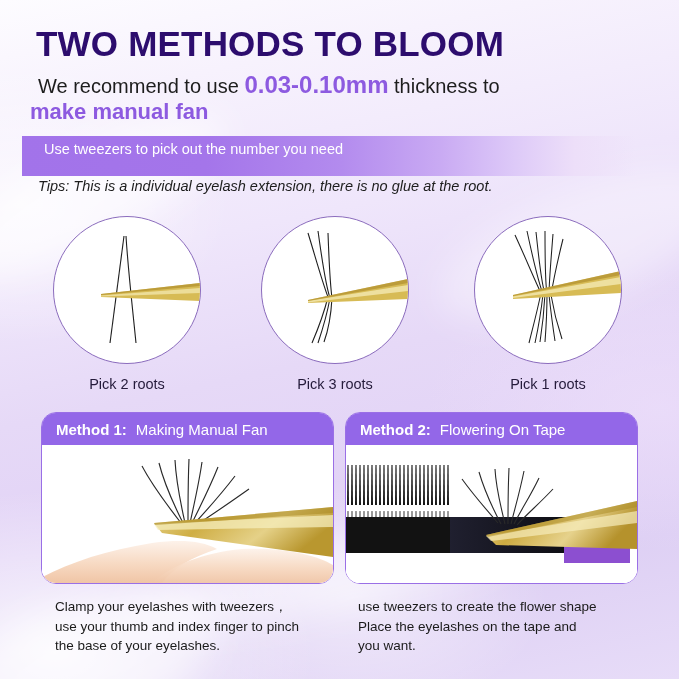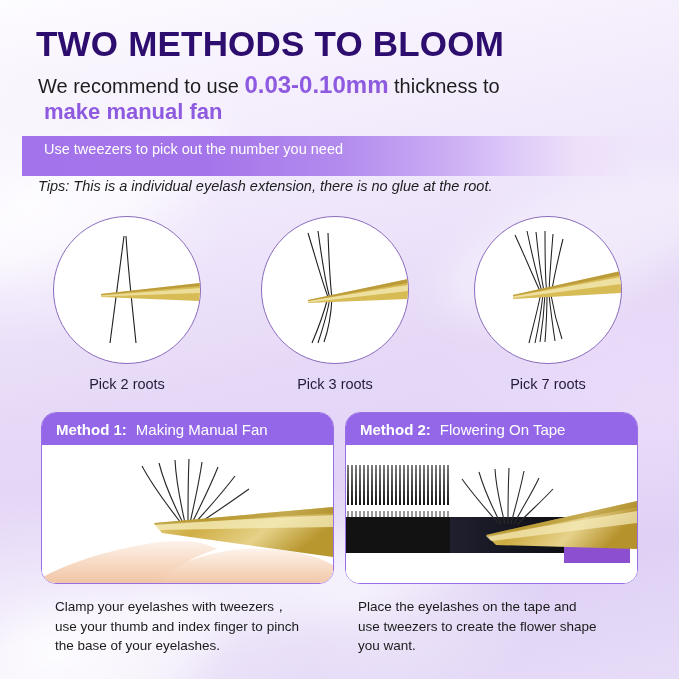--- a/index.html
+++ b/index.html
@@ -79,7 +79,7 @@
   }
   .subtitle2 {
     position: absolute;
-    left: 44px;
+    left: 30px;
     top: 99px;
     font-size: 22px;
     font-weight: bold;

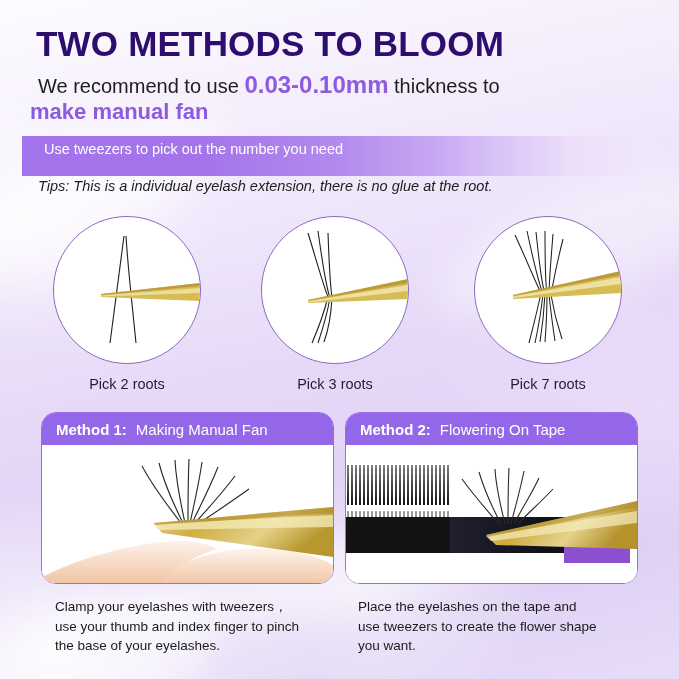--- a/index.html
+++ b/index.html
@@ -289,7 +289,7 @@
           </g>
         </svg>
       </div>
-      <div class="circle-caption">Pick 7 roots</div>
+      <div class="circle-caption">Pick 1 roots</div>
     </div>
   </div>
 

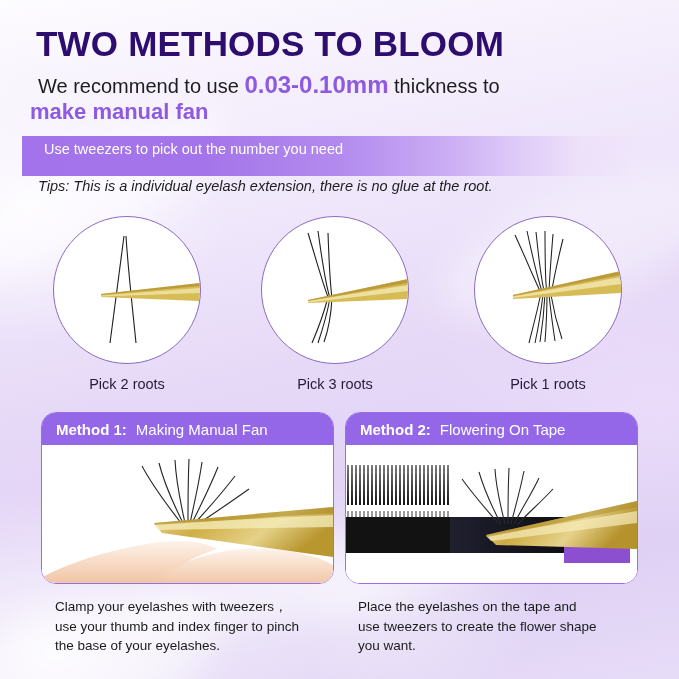--- a/index.html
+++ b/index.html
@@ -402,8 +402,8 @@
   </div>
 
   <div class="caption cap2">
+    <div>use tweezers to create the flower shape</div>
     <div>Place the eyelashes on the tape and</div>
-    <div>use tweezers to create the flower shape</div>
     <div>you want.</div>
   </div>
 

